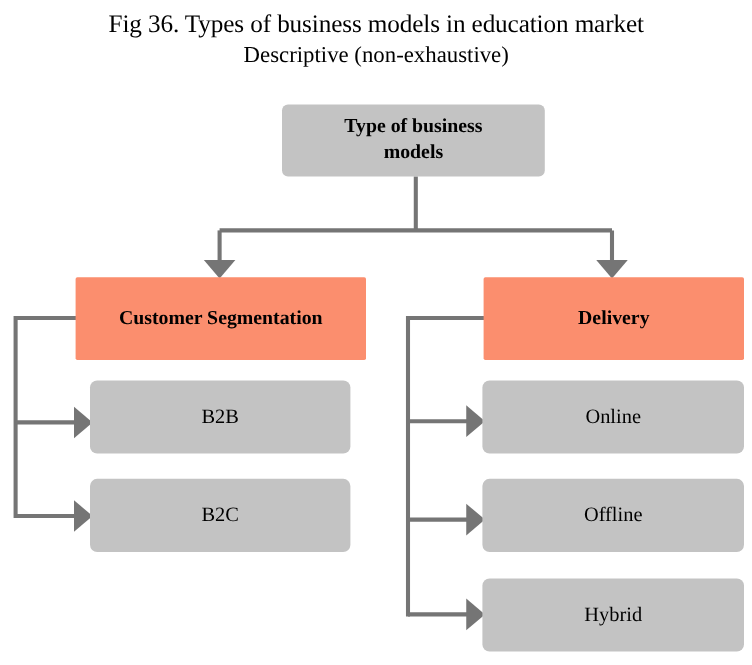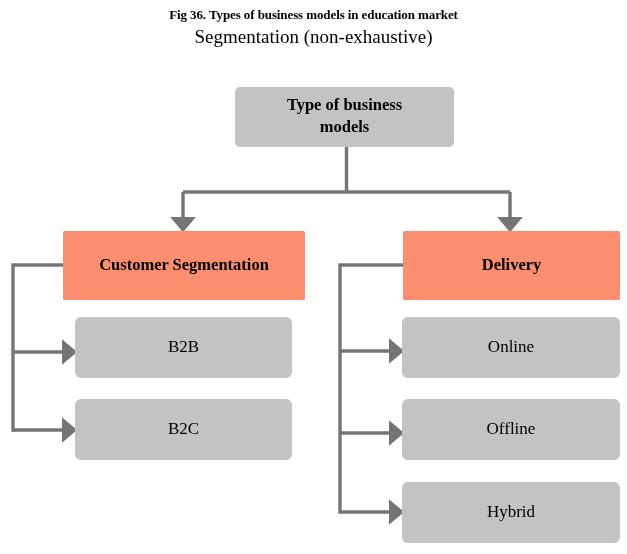--- a/index.html
+++ b/index.html
@@ -28,8 +28,8 @@
     text-align: center;
   }
   .fig-title {
-    font-size: 13px;
-    font-weight: bold;
+    font-size: 21px;
+    font-weight: normal;
     line-height: 1.25;
     margin: 0;
     padding-top: 7px;

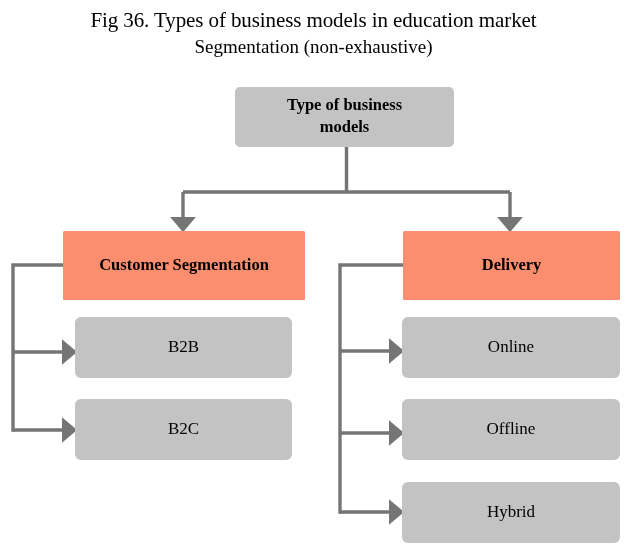--- a/index.html
+++ b/index.html
@@ -67,7 +67,7 @@
 
   <div class="title-block">
     <div class="fig-title">Fig 36. Types of business models in education market</div>
-    <div class="fig-subtitle">Segmentation (non-exhaustive)</div>
+    <div class="fig-subtitle">Descriptive (non-exhaustive)</div>
   </div>
 
   <svg class="diagram" viewBox="0 0 627 554">

